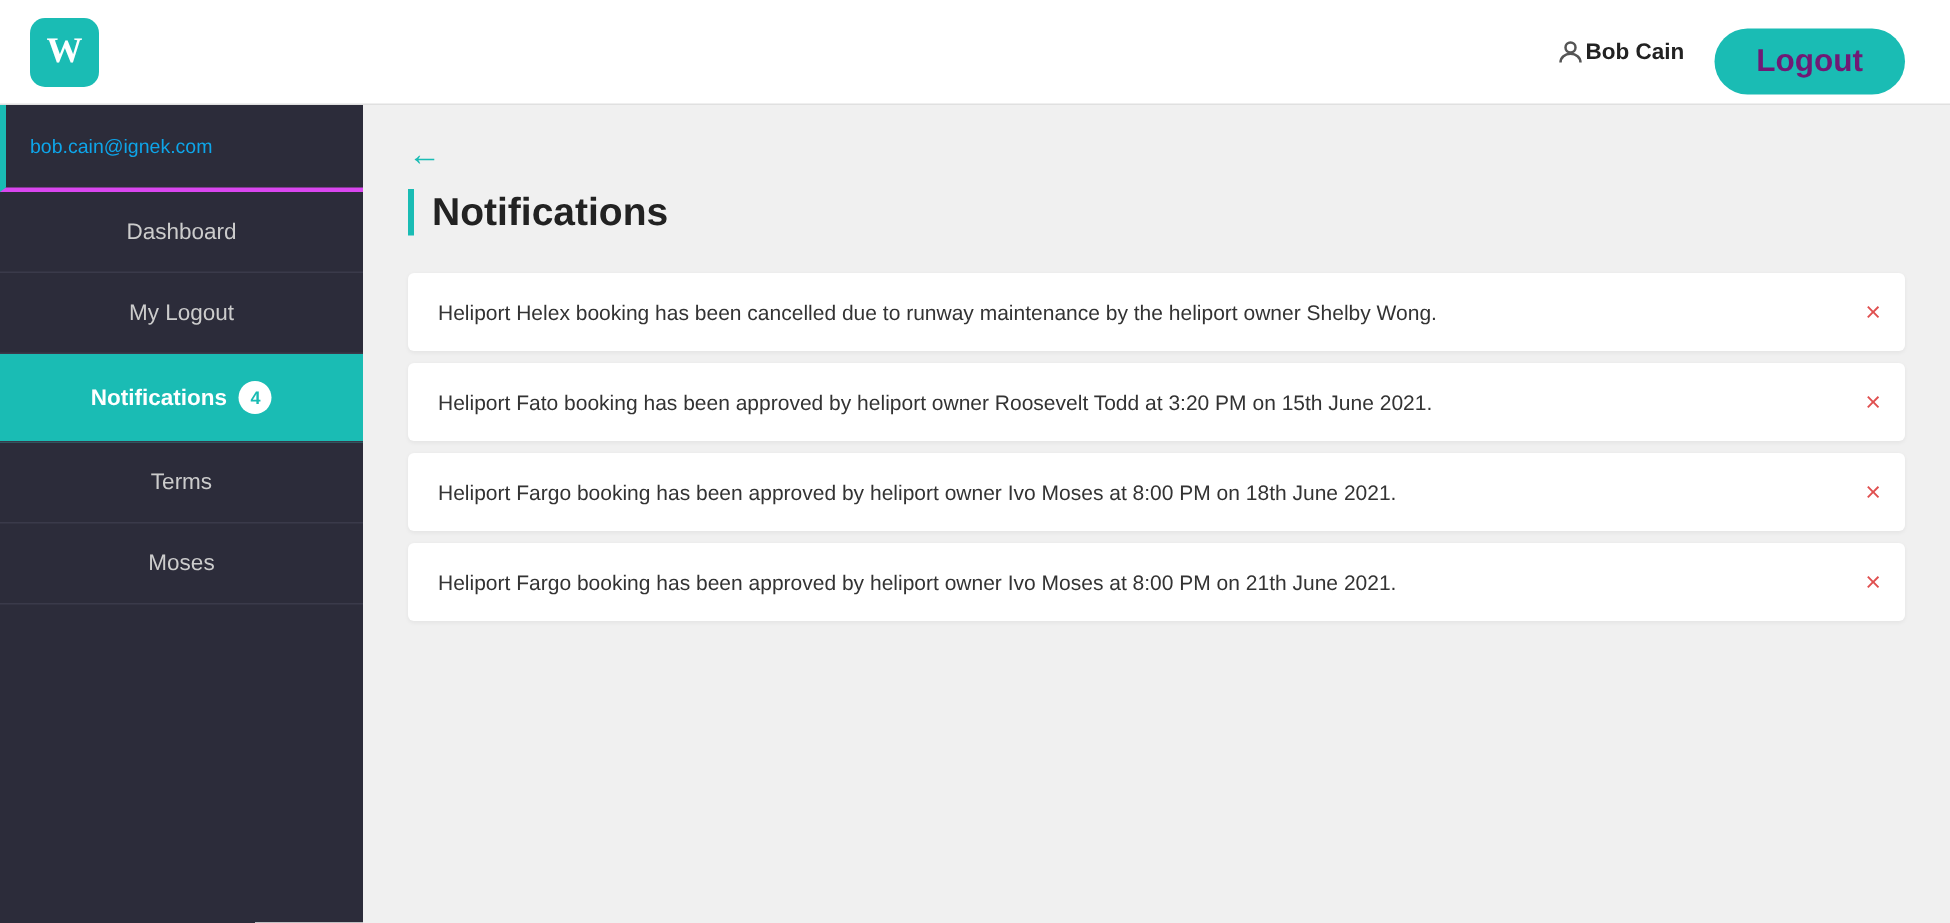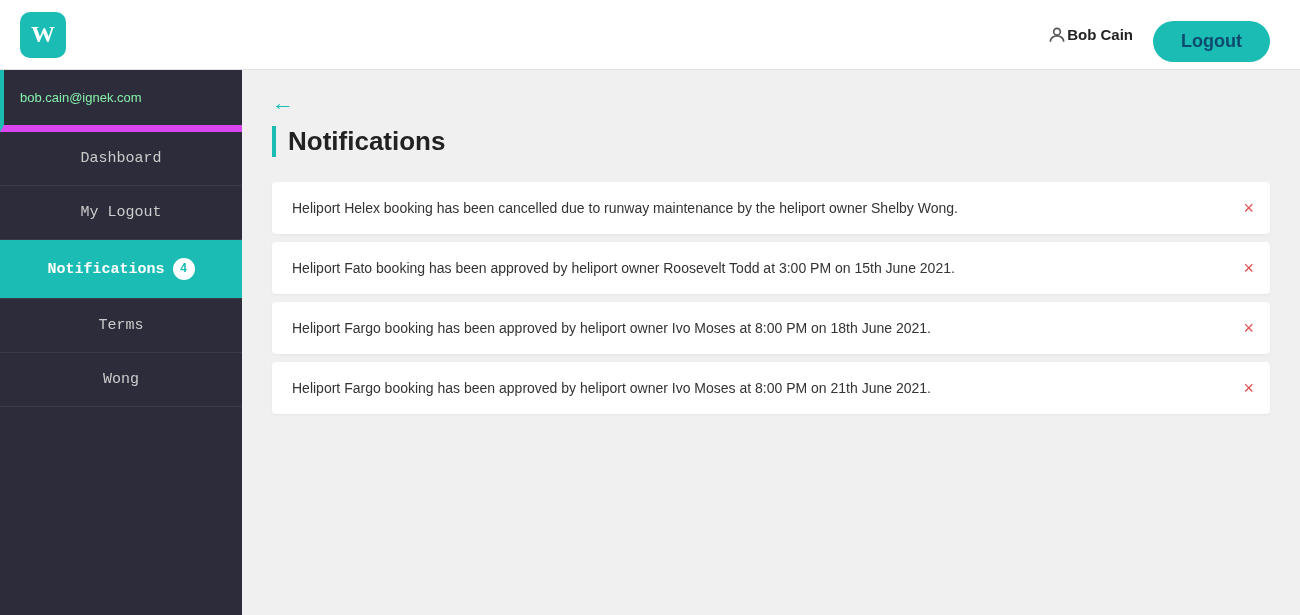--- a/index.html
+++ b/index.html
@@ -53,11 +53,11 @@
     }
     .logout-btn {
       background: #1abcb4;
-      color: #0c4a6e;
+      color: #701a75;
       border: none;
       border-radius: 25px;
       padding: 10px 28px;
-      font-size: 18px;
+      font-size: 21px;
       font-weight: bold;
       cursor: pointer;
       margin-top: 13px;

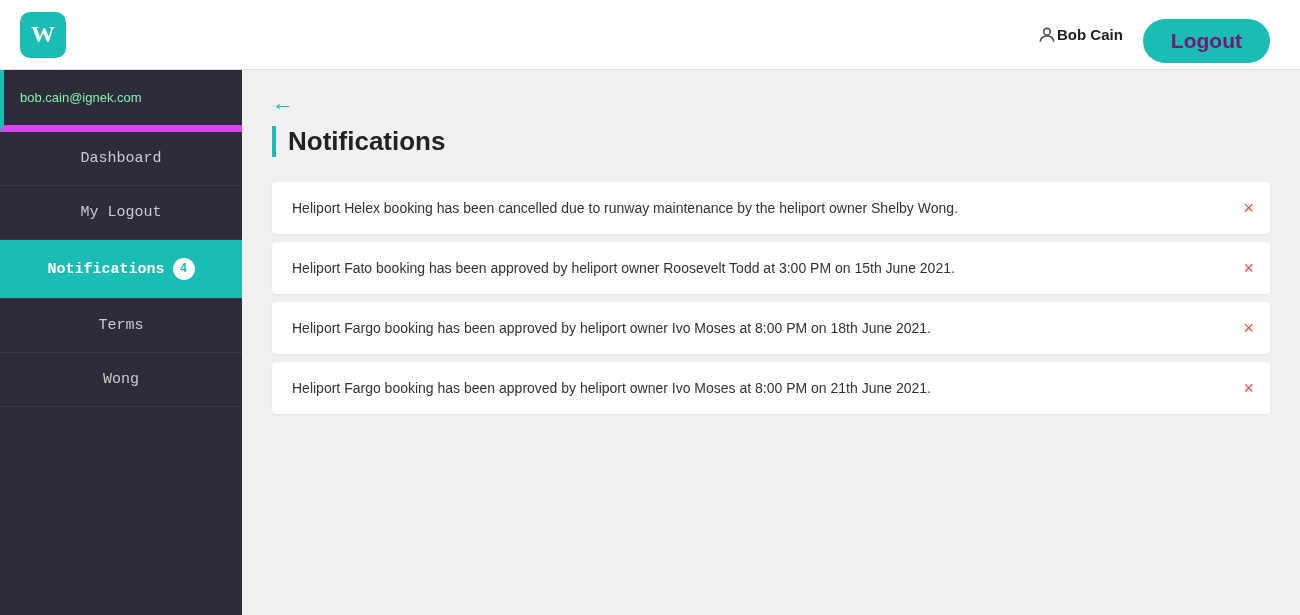--- a/index.html
+++ b/index.html
@@ -80,9 +80,9 @@
     }
     .sidebar-email {
       padding: 20px 16px;
-      color: #86efac;
+      color: #0ea5e9;
       font-size: 13px;
-      border-bottom: 7px solid #d946ef;
+      border-bottom: 3px solid #d946ef;
       border-left: 4px solid #1abcb4;
     }
     .sidebar-nav {

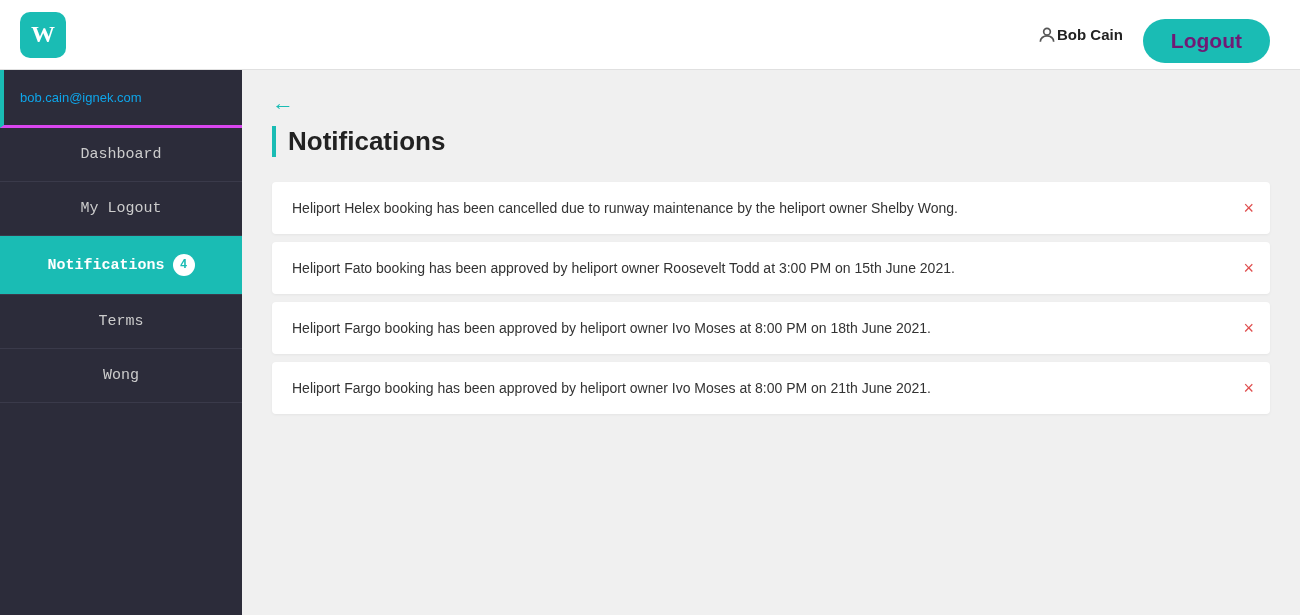--- a/index.html
+++ b/index.html
@@ -88,7 +88,6 @@
     .sidebar-nav {
       display: flex;
       flex-direction: column;
-      font-family: Liberation Mono, monospace;
     }
     .sidebar-item {
       padding: 18px 16px;

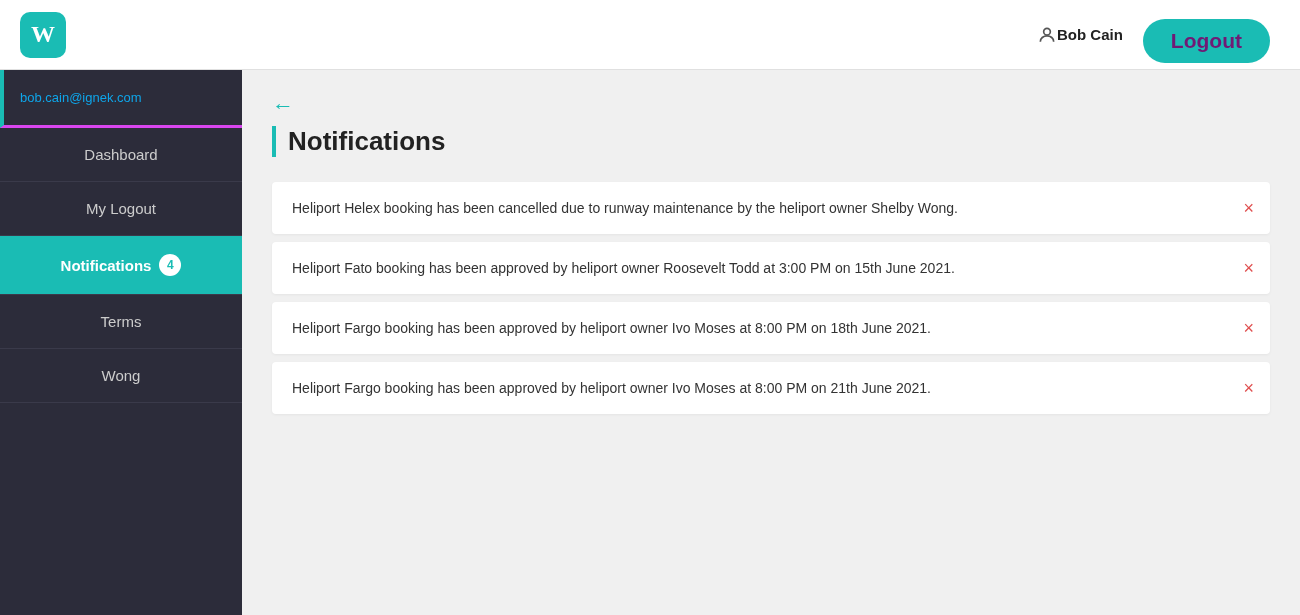--- a/index.html
+++ b/index.html
@@ -220,7 +220,7 @@
     <div id="notifications-list">
 
     <div class="notification-card"><span>Heliport Helex booking has been cancelled due to runway maintenance by the heliport owner Shelby Wong.</span><button class="close-btn">×</button></div>
-        <div class="notification-card"><span>Heliport Fato booking has been approved by heliport owner Roosevelt Todd at 3:00 PM on 15th June 2021.</span><button class="close-btn">×</button></div>
+        <div class="notification-card"><span>Heliport Fato booking has been approved by heliport owner Roosevelt Todd at 3:20 PM on 15th June 2021.</span><button class="close-btn">×</button></div>
         <div class="notification-card"><span>Heliport Fargo booking has been approved by heliport owner Ivo Moses at 8:00 PM on 18th June 2021.</span><button class="close-btn">×</button></div>
         <div class="notification-card"><span>Heliport Fargo booking has been approved by heliport owner Ivo Moses at 8:00 PM on 21th June 2021.</span><button class="close-btn">×</button></div>
       </div>

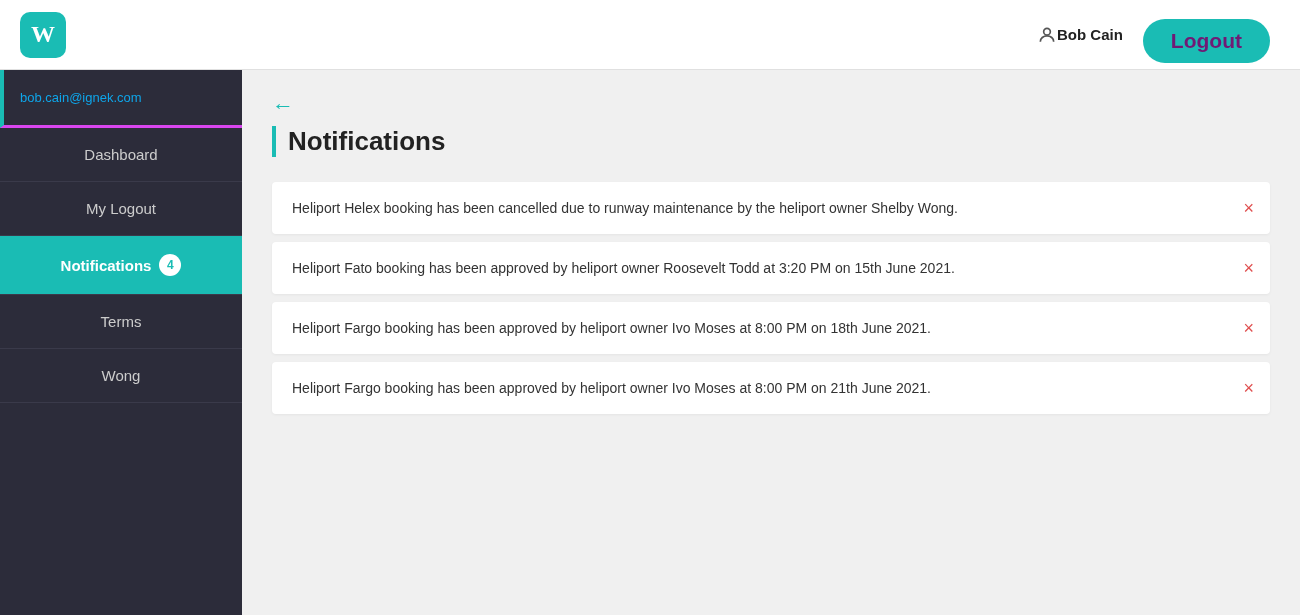--- a/index.html
+++ b/index.html
@@ -206,7 +206,7 @@
         <span>Terms</span>
       </div>
       <div class="sidebar-item">
-        <span>Wong</span>
+        <span>Moses</span>
       </div>
     </nav>
   </div>

